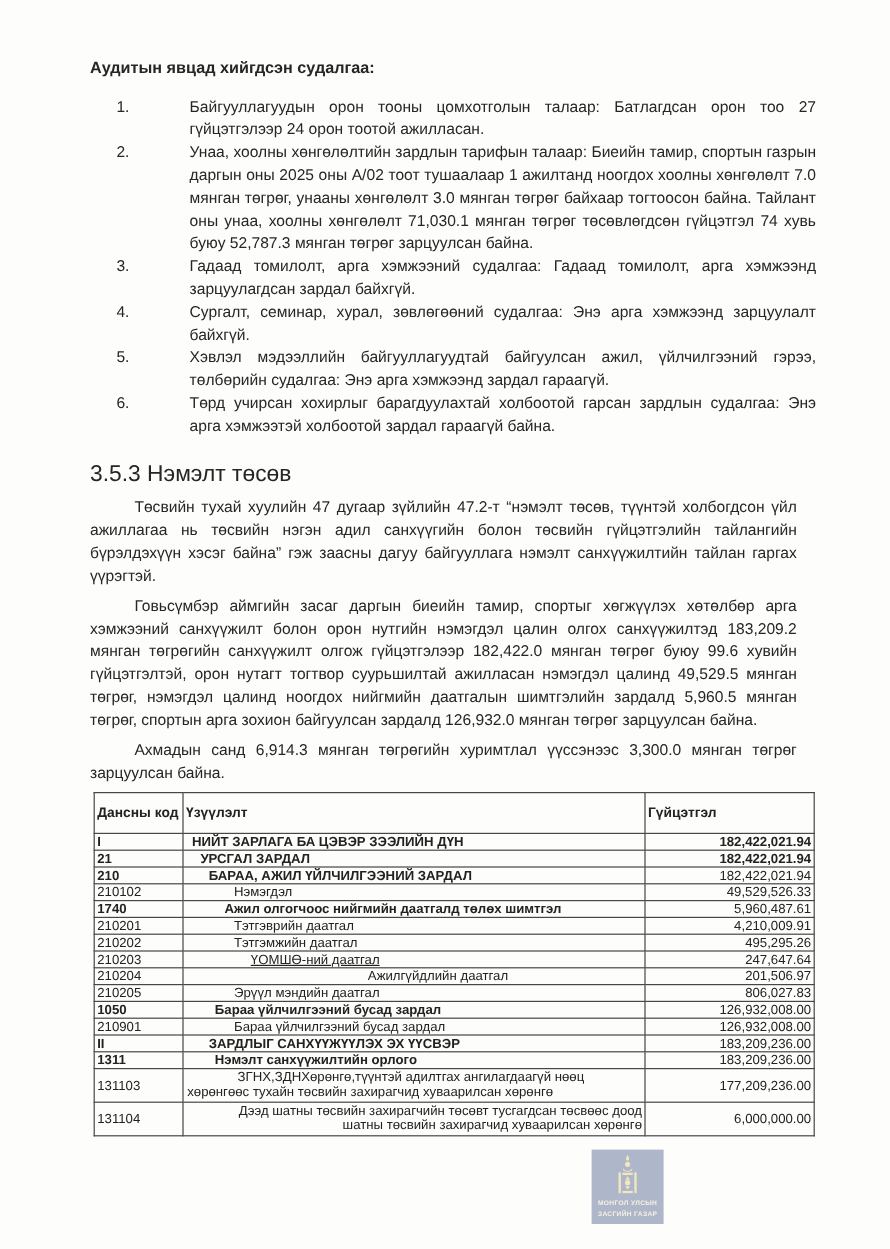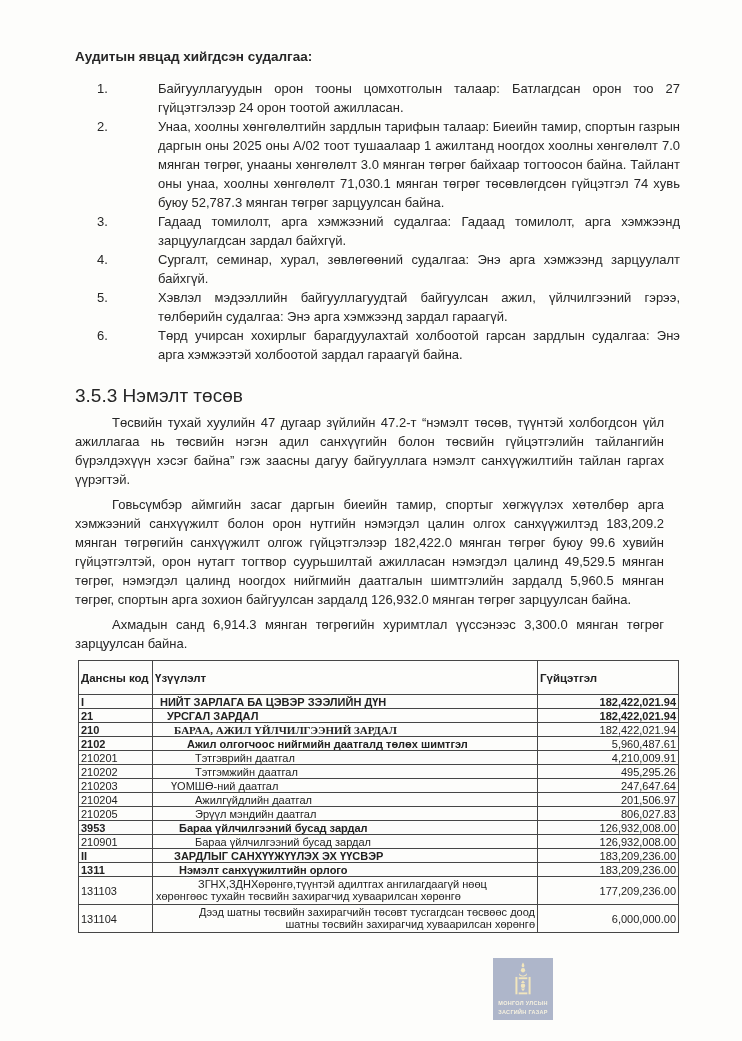--- a/index.html
+++ b/index.html
@@ -138,7 +138,7 @@
         </tr>
         <tr>
           <td class="code b">210</td>
-          <td class="name b" style="padding-left: 21px; font-family: Liberation Serif, serif;">БАРАА, АЖИЛ ҮЙЛЧИЛГЭЭНИЙ ЗАРДАЛ</td>
+          <td class="name b" style="padding-left: 21px;">БАРАА, АЖИЛ ҮЙЛЧИЛГЭЭНИЙ ЗАРДАЛ</td>
           <td class="val">182,422,021.94</td>
         </tr>
         <tr>

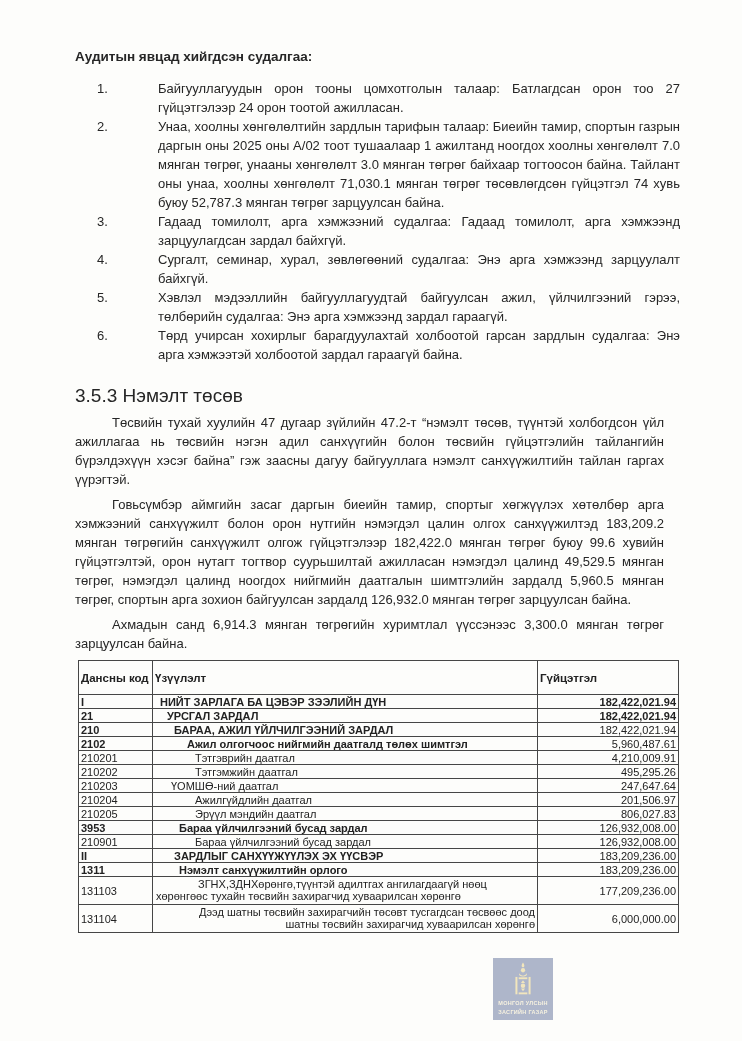--- a/index.html
+++ b/index.html
@@ -140,6 +140,11 @@
           <td class="code b">210</td>
           <td class="name b" style="padding-left: 21px;">БАРАА, АЖИЛ ҮЙЛЧИЛГЭЭНИЙ ЗАРДАЛ</td>
           <td class="val">182,422,021.94</td>
+        </tr>
+        <tr>
+          <td class="code">210102</td>
+          <td class="name" style="padding-left: 42px;">Нэмэгдэл</td>
+          <td class="val">49,529,526.33</td>
         </tr>
         <tr>
           <td class="code b">2102</td>

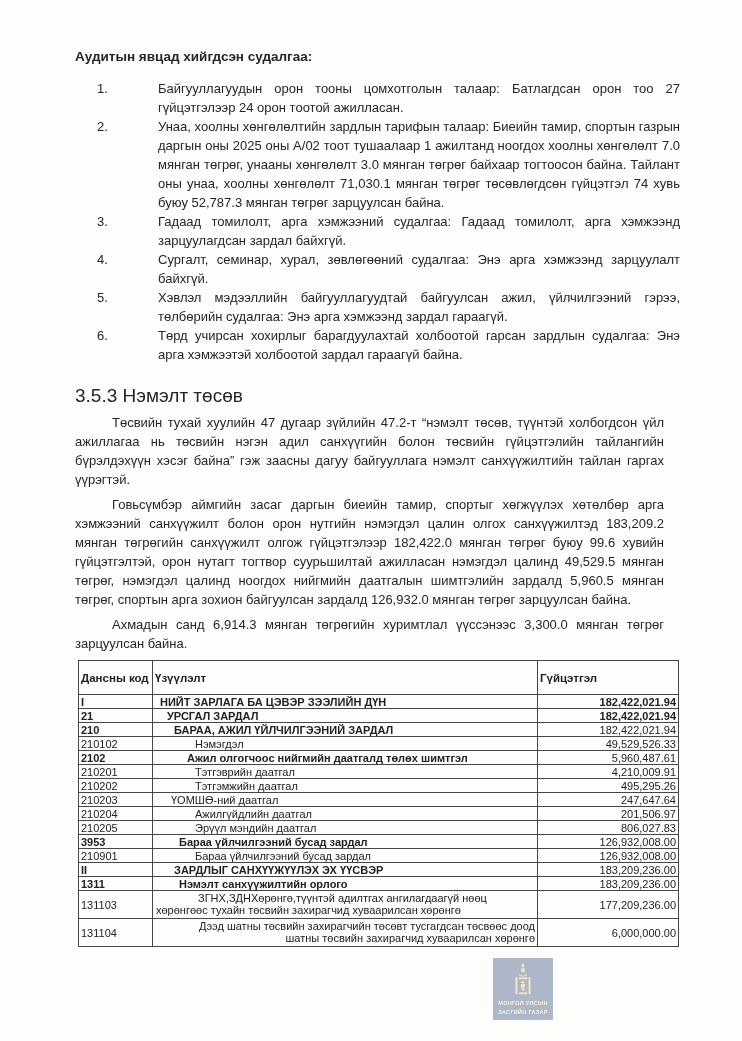--- a/index.html
+++ b/index.html
@@ -147,7 +147,7 @@
           <td class="val">49,529,526.33</td>
         </tr>
         <tr>
-          <td class="code b">2102</td>
+          <td class="code b">1740</td>
           <td class="name b" style="padding-left: 34px; margin-top: 31px;">Ажил олгогчоос нийгмийн даатгалд төлөх шимтгэл</td>
           <td class="val">5,960,487.61</td>
         </tr>

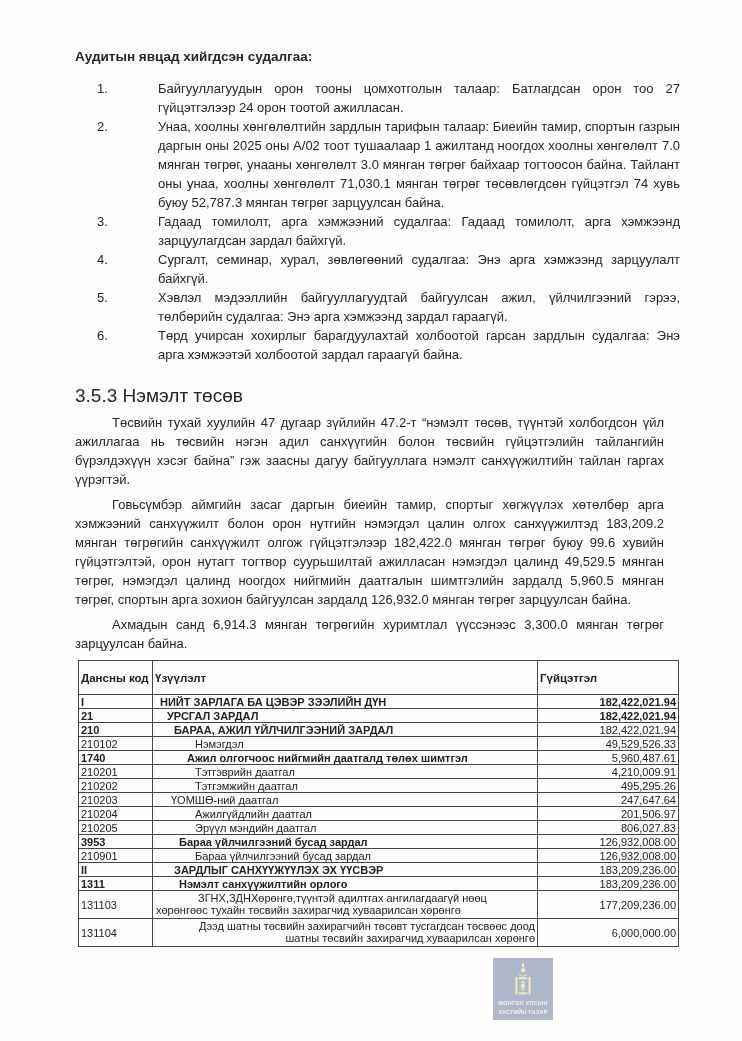--- a/index.html
+++ b/index.html
@@ -163,7 +163,7 @@
         </tr>
         <tr>
           <td class="code">210203</td>
-          <td class="name" style="padding-left: 18px;">ҮОМШӨ-ний даатгал</td>
+          <td class="name" style="padding-left: 56px; text-decoration: underline;">ҮОМШӨ-ний даатгал</td>
           <td class="val">247,647.64</td>
         </tr>
         <tr>

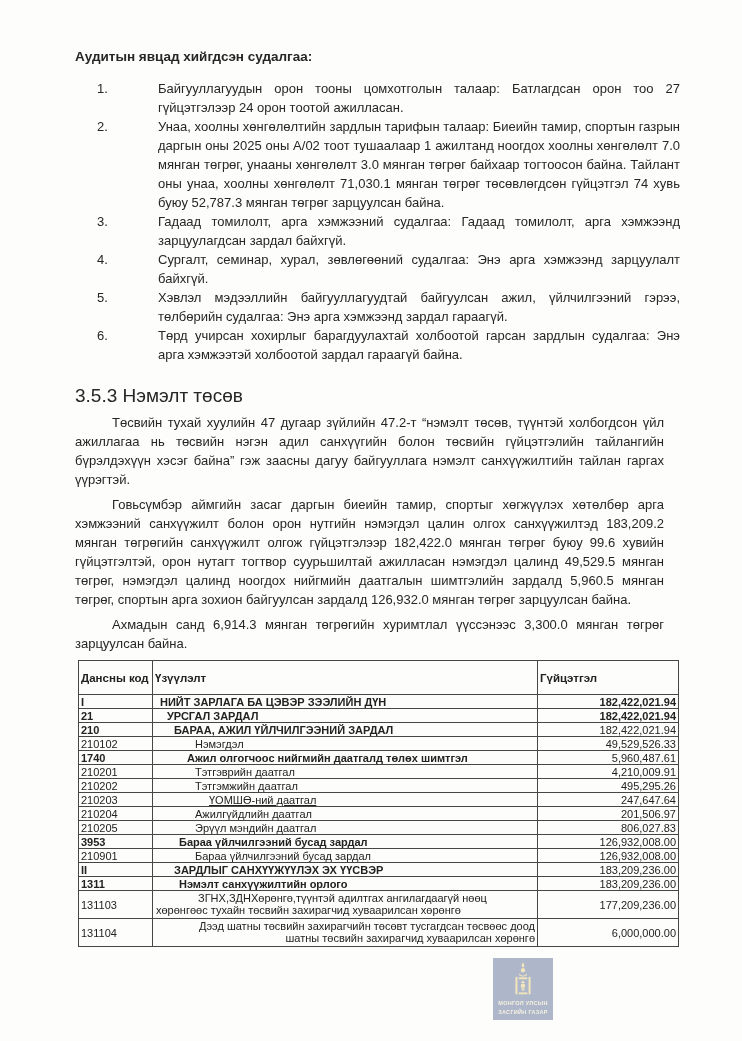--- a/index.html
+++ b/index.html
@@ -168,7 +168,7 @@
         </tr>
         <tr>
           <td class="code">210204</td>
-          <td class="name" style="padding-left: 42px;">Ажилгүйдлийн даатгал</td>
+          <td class="name" style="padding-left: 42px; text-align: center;">Ажилгүйдлийн даатгал</td>
           <td class="val">201,506.97</td>
         </tr>
         <tr>

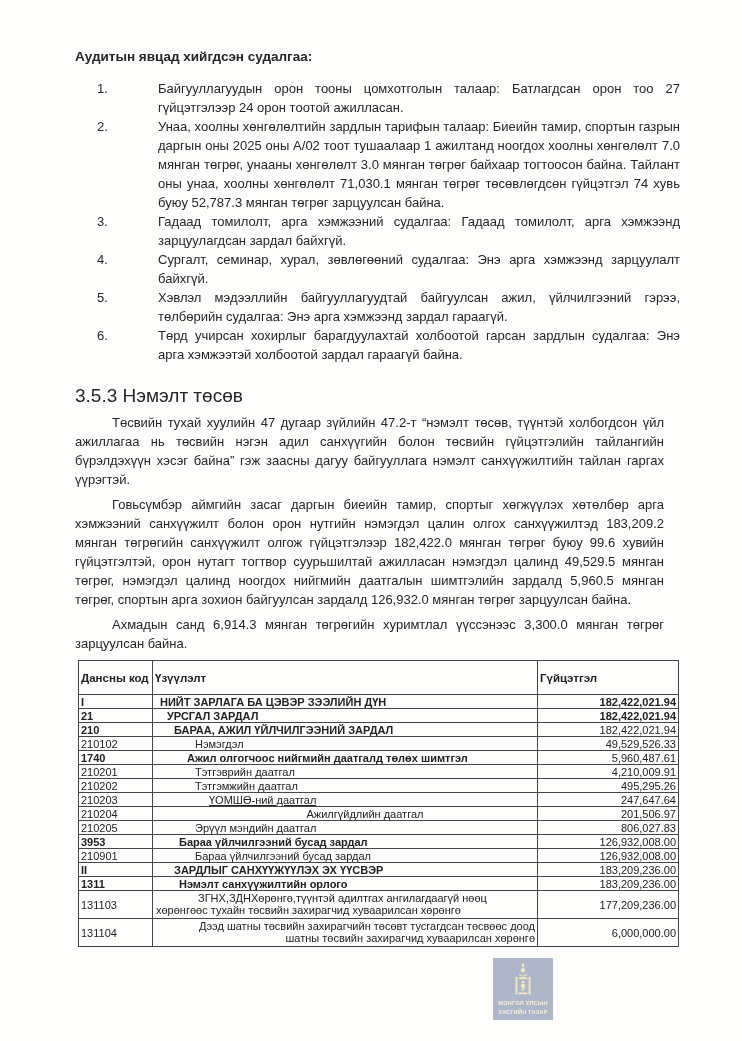--- a/index.html
+++ b/index.html
@@ -177,7 +177,7 @@
           <td class="val">806,027.83</td>
         </tr>
         <tr>
-          <td class="code b">3953</td>
+          <td class="code b">1050</td>
           <td class="name b" style="padding-left: 26px;">Бараа үйлчилгээний бусад зардал</td>
           <td class="val">126,932,008.00</td>
         </tr>

